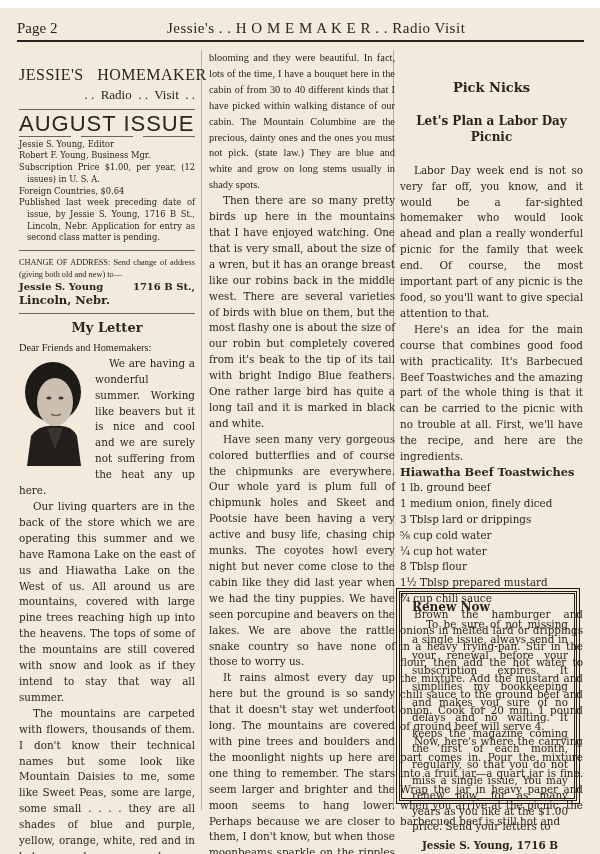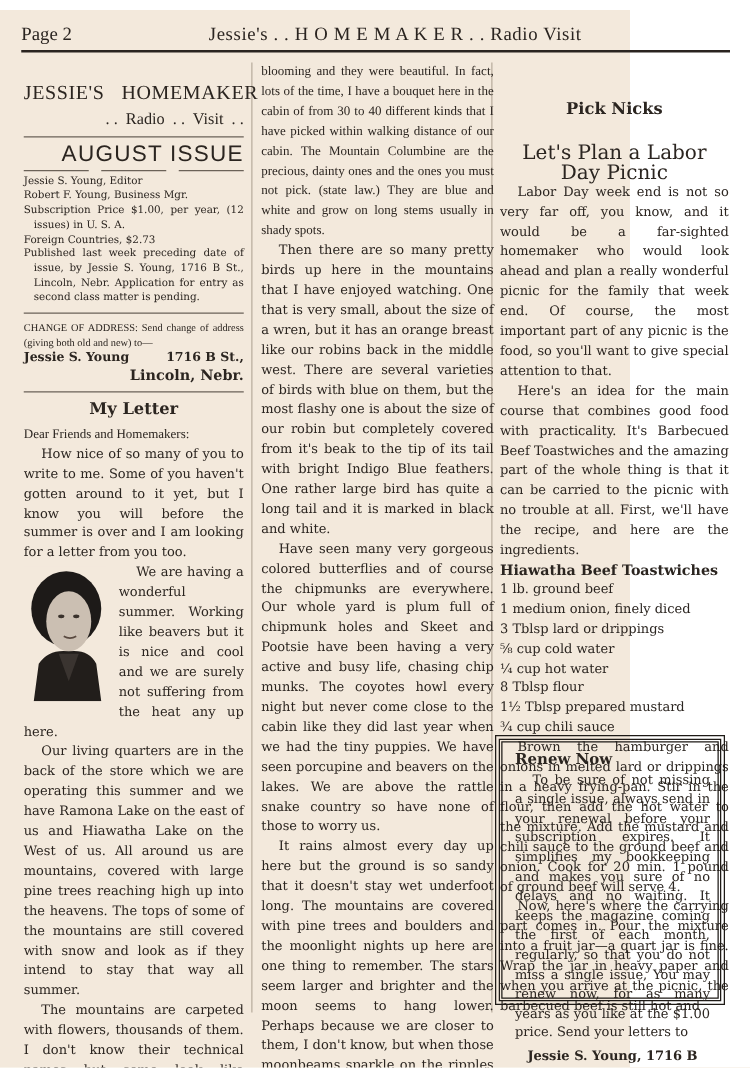--- a/index.html
+++ b/index.html
@@ -4,7 +4,7 @@
 <style>
   html, body { margin:0; padding:0; }
   body { width:600px; height:854px; background:#fff; position:relative; overflow:hidden; }
-  .page { position:absolute; left:0; top:8px; width:504px; height:846px; background:#f3e9dc; }
+  .page { position:absolute; left:0; top:8px; width:600px; height:846px; background:#f3e9dc; }
   .header { position:absolute; left:17px; top:12px; width:567px; height:20px; border-bottom:2px solid #2a2420; color:#2a2420; font-family:"Liberation Serif", serif; font-size:15px; }
   .header .pg { position:absolute; left:0; top:0; }
   .header .ttl { position:absolute; left:150px; top:0; letter-spacing:0.5px; }

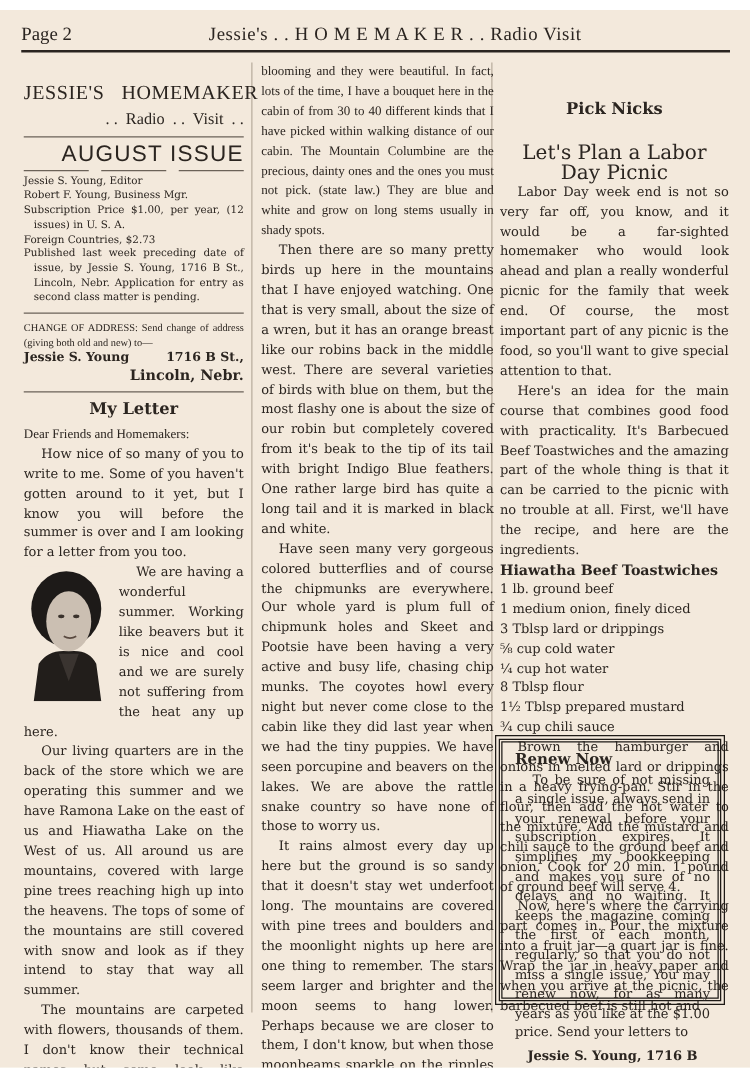--- a/index.html
+++ b/index.html
@@ -20,7 +20,7 @@
   .hr { height:1px; background:#6b6258; margin:6px 0; }
   .dashrow { display:flex; justify-content:space-between; margin:4px 0 2px; }
   .dashrow span { display:block; width:52px; height:1px; background:#6b6258; }
-  .issue { font-family:"Liberation Sans", sans-serif; text-align:right; font-size:18px; letter-spacing:1px; margin-top:4px; }
+  .issue { font-family:"Liberation Sans", sans-serif; text-align:left; font-size:22px; letter-spacing:1px; margin-top:4px; }
   .small { font-family:"DejaVu Serif", serif; font-size:8.3px; line-height:11.7px; text-align:justify; margin-top:2px; }
   .small div.hang { padding-left:8px; text-indent:-8px; }
   .coa { font-family:Liberation Serif, serif; font-size:8.3px; line-height:11.5px; margin-top:2px; }

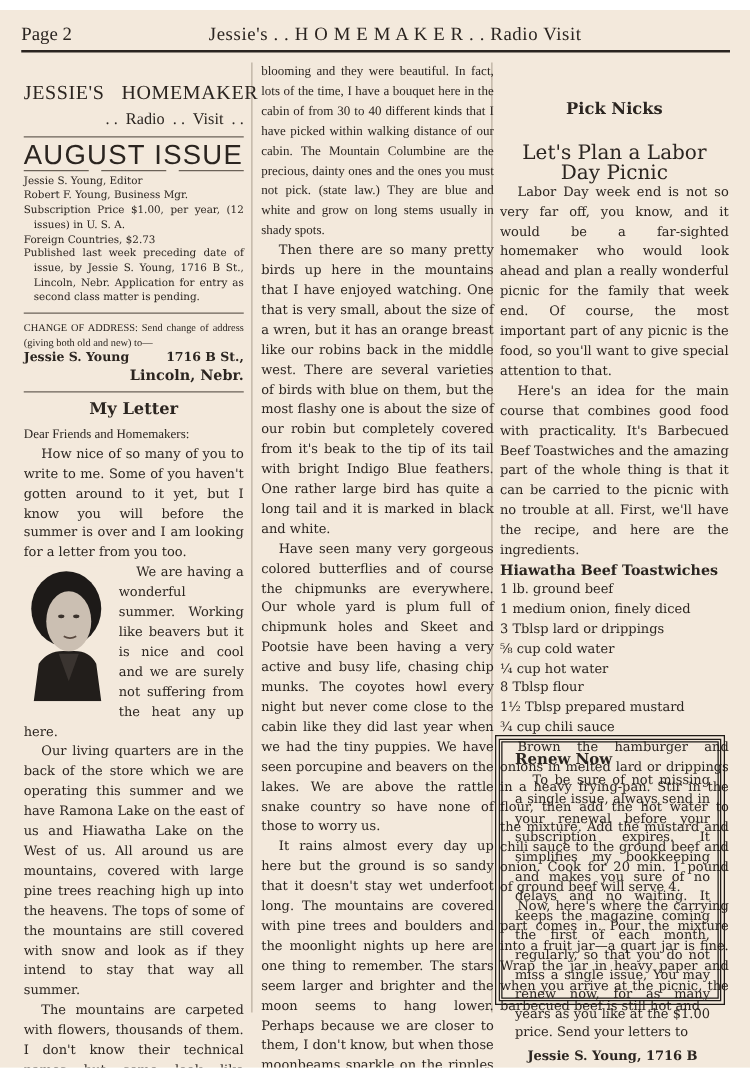--- a/index.html
+++ b/index.html
@@ -31,7 +31,7 @@
   .photo { width:66px; height:108px; }
   .col .noind { text-indent:0;font-family:Liberation Serif, serif; }
   .pick-title { font-family:"DejaVu Serif", serif; font-size:13px; text-align:center; font-weight:bold; margin-bottom:18px; }
-  .sub-title { font-family:"DejaVu Serif", serif; font-size:16px; font-weight:normal; text-align:center; margin-bottom:1px; }
+  .sub-title { font-family:"DejaVu Serif", serif; font-size:12px; font-weight:bold; text-align:center; margin-bottom:17px; }
   .recipe-title { font-family:"DejaVu Serif", serif; font-weight:bold; font-size:11.4px; line-height:15px; }
   .ing { text-indent:0 !important; }
   .renew { position:absolute; left:399px; top:583px; width:178px; height:210px; border:3px double #1e1a16; padding:6px 6px 4px 10px; box-sizing:border-box; outline:1px solid #1e1a16; outline-offset:2px; color:#2b2520; font-family:"DejaVu Serif", serif; font-size:10.4px; line-height:15.6px; text-align:justify; }

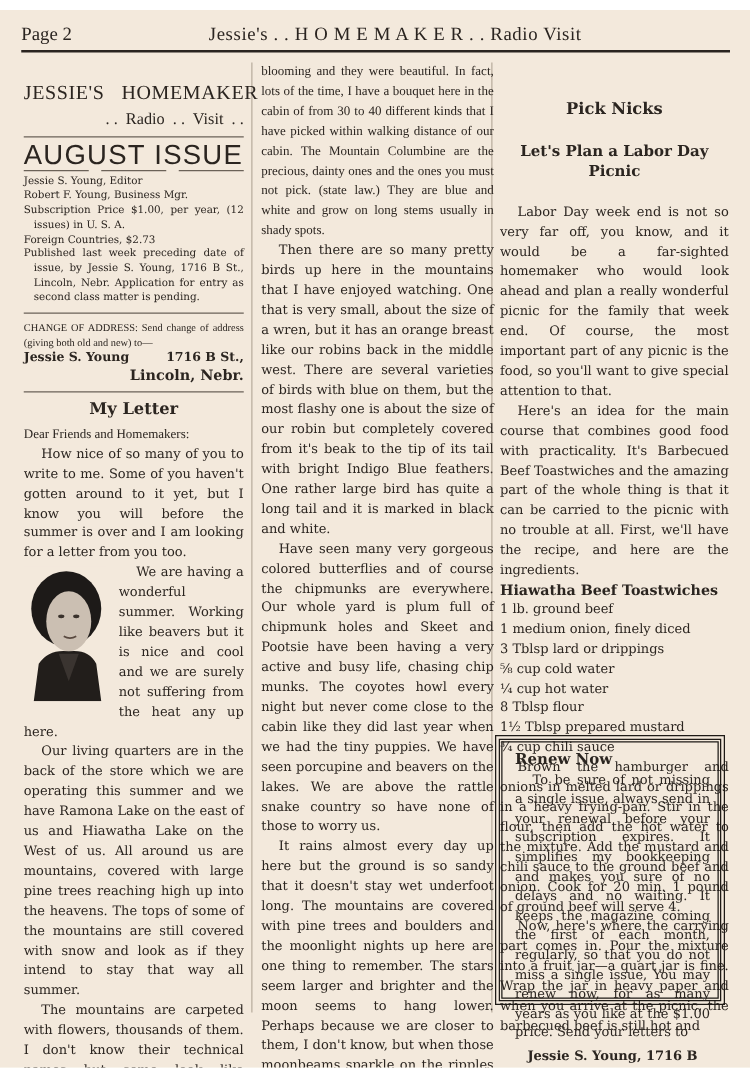--- a/index.html
+++ b/index.html
@@ -66,7 +66,7 @@
       <div>Jessie S. Young, Editor</div>
       <div>Robert F. Young, Business Mgr.</div>
       <div class="hang">Subscription Price $1.00, per year, (12 issues) in U. S. A.</div>
-      <div>Foreign Countries, $2.73</div>
+      <div>Foreign Countries, $0.64</div>
       <div class="hang">Published last week preceding date of issue, by Jessie S. Young, 1716 B St., Lincoln, Nebr. Application for entry as second class matter is pending.</div>
     </div>
     <div class="hr"></div>

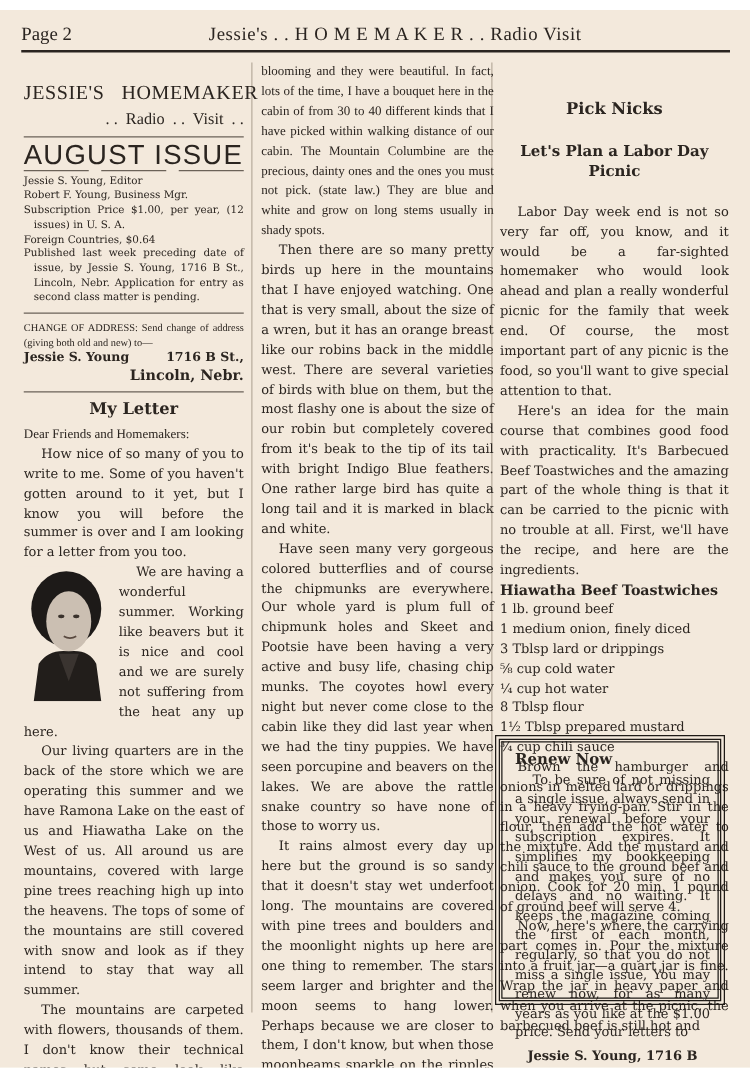--- a/index.html
+++ b/index.html
@@ -25,7 +25,7 @@
   .small div.hang { padding-left:8px; text-indent:-8px; }
   .coa { font-family:Liberation Serif, serif; font-size:8.3px; line-height:11.5px; margin-top:2px; }
   .addr { font-family:"DejaVu Serif", serif; font-weight:bold; font-size:10px; line-height:14px; display:flex; justify-content:space-between; }
-  .addr2 { font-family:"DejaVu Serif", serif; font-weight:bold; font-size:11.5px; text-align:right; line-height:13px;}
+  .addr2 { font-family:"DejaVu Serif", serif; font-weight:bold; font-size:11.5px; text-align:left; line-height:13px;}
   .section-title { font-family:"DejaVu Serif", serif; font-weight:bold; font-size:13px; text-align:center; margin:6px 0 4px; }
   .photo-wrap { float:left; width:70px; height:110px; margin:2px 6px 0 0; }
   .photo { width:66px; height:108px; }

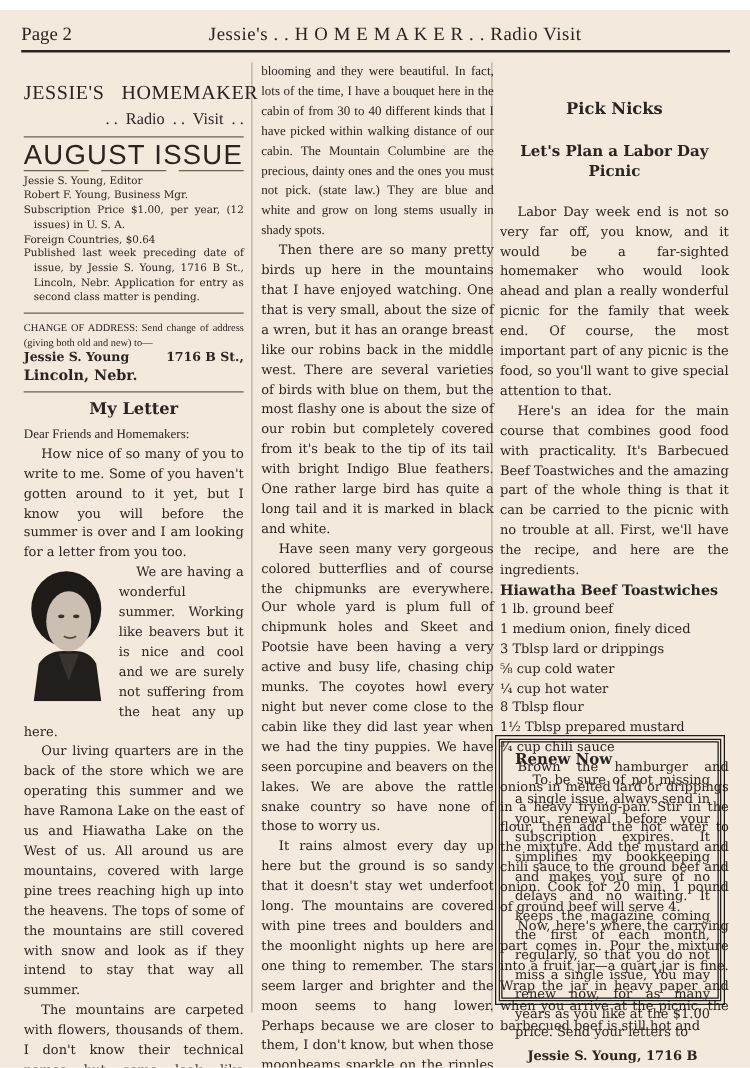--- a/index.html
+++ b/index.html
@@ -80,7 +80,6 @@
 
     <div class="section-title">My Letter</div>
     <p class="noind">Dear Friends and Homemakers:</p>
-    <p>How nice of so many of you to write to me. Some of you haven't gotten around to it yet, but I know you will before the summer is over and I am looking for a letter from you too.</p>
     <div class="photo-wrap">
       <svg class="photo" viewBox="0 0 66 108">
         <rect x="0" y="0" width="66" height="108" fill="#f3e9dc"></rect>

